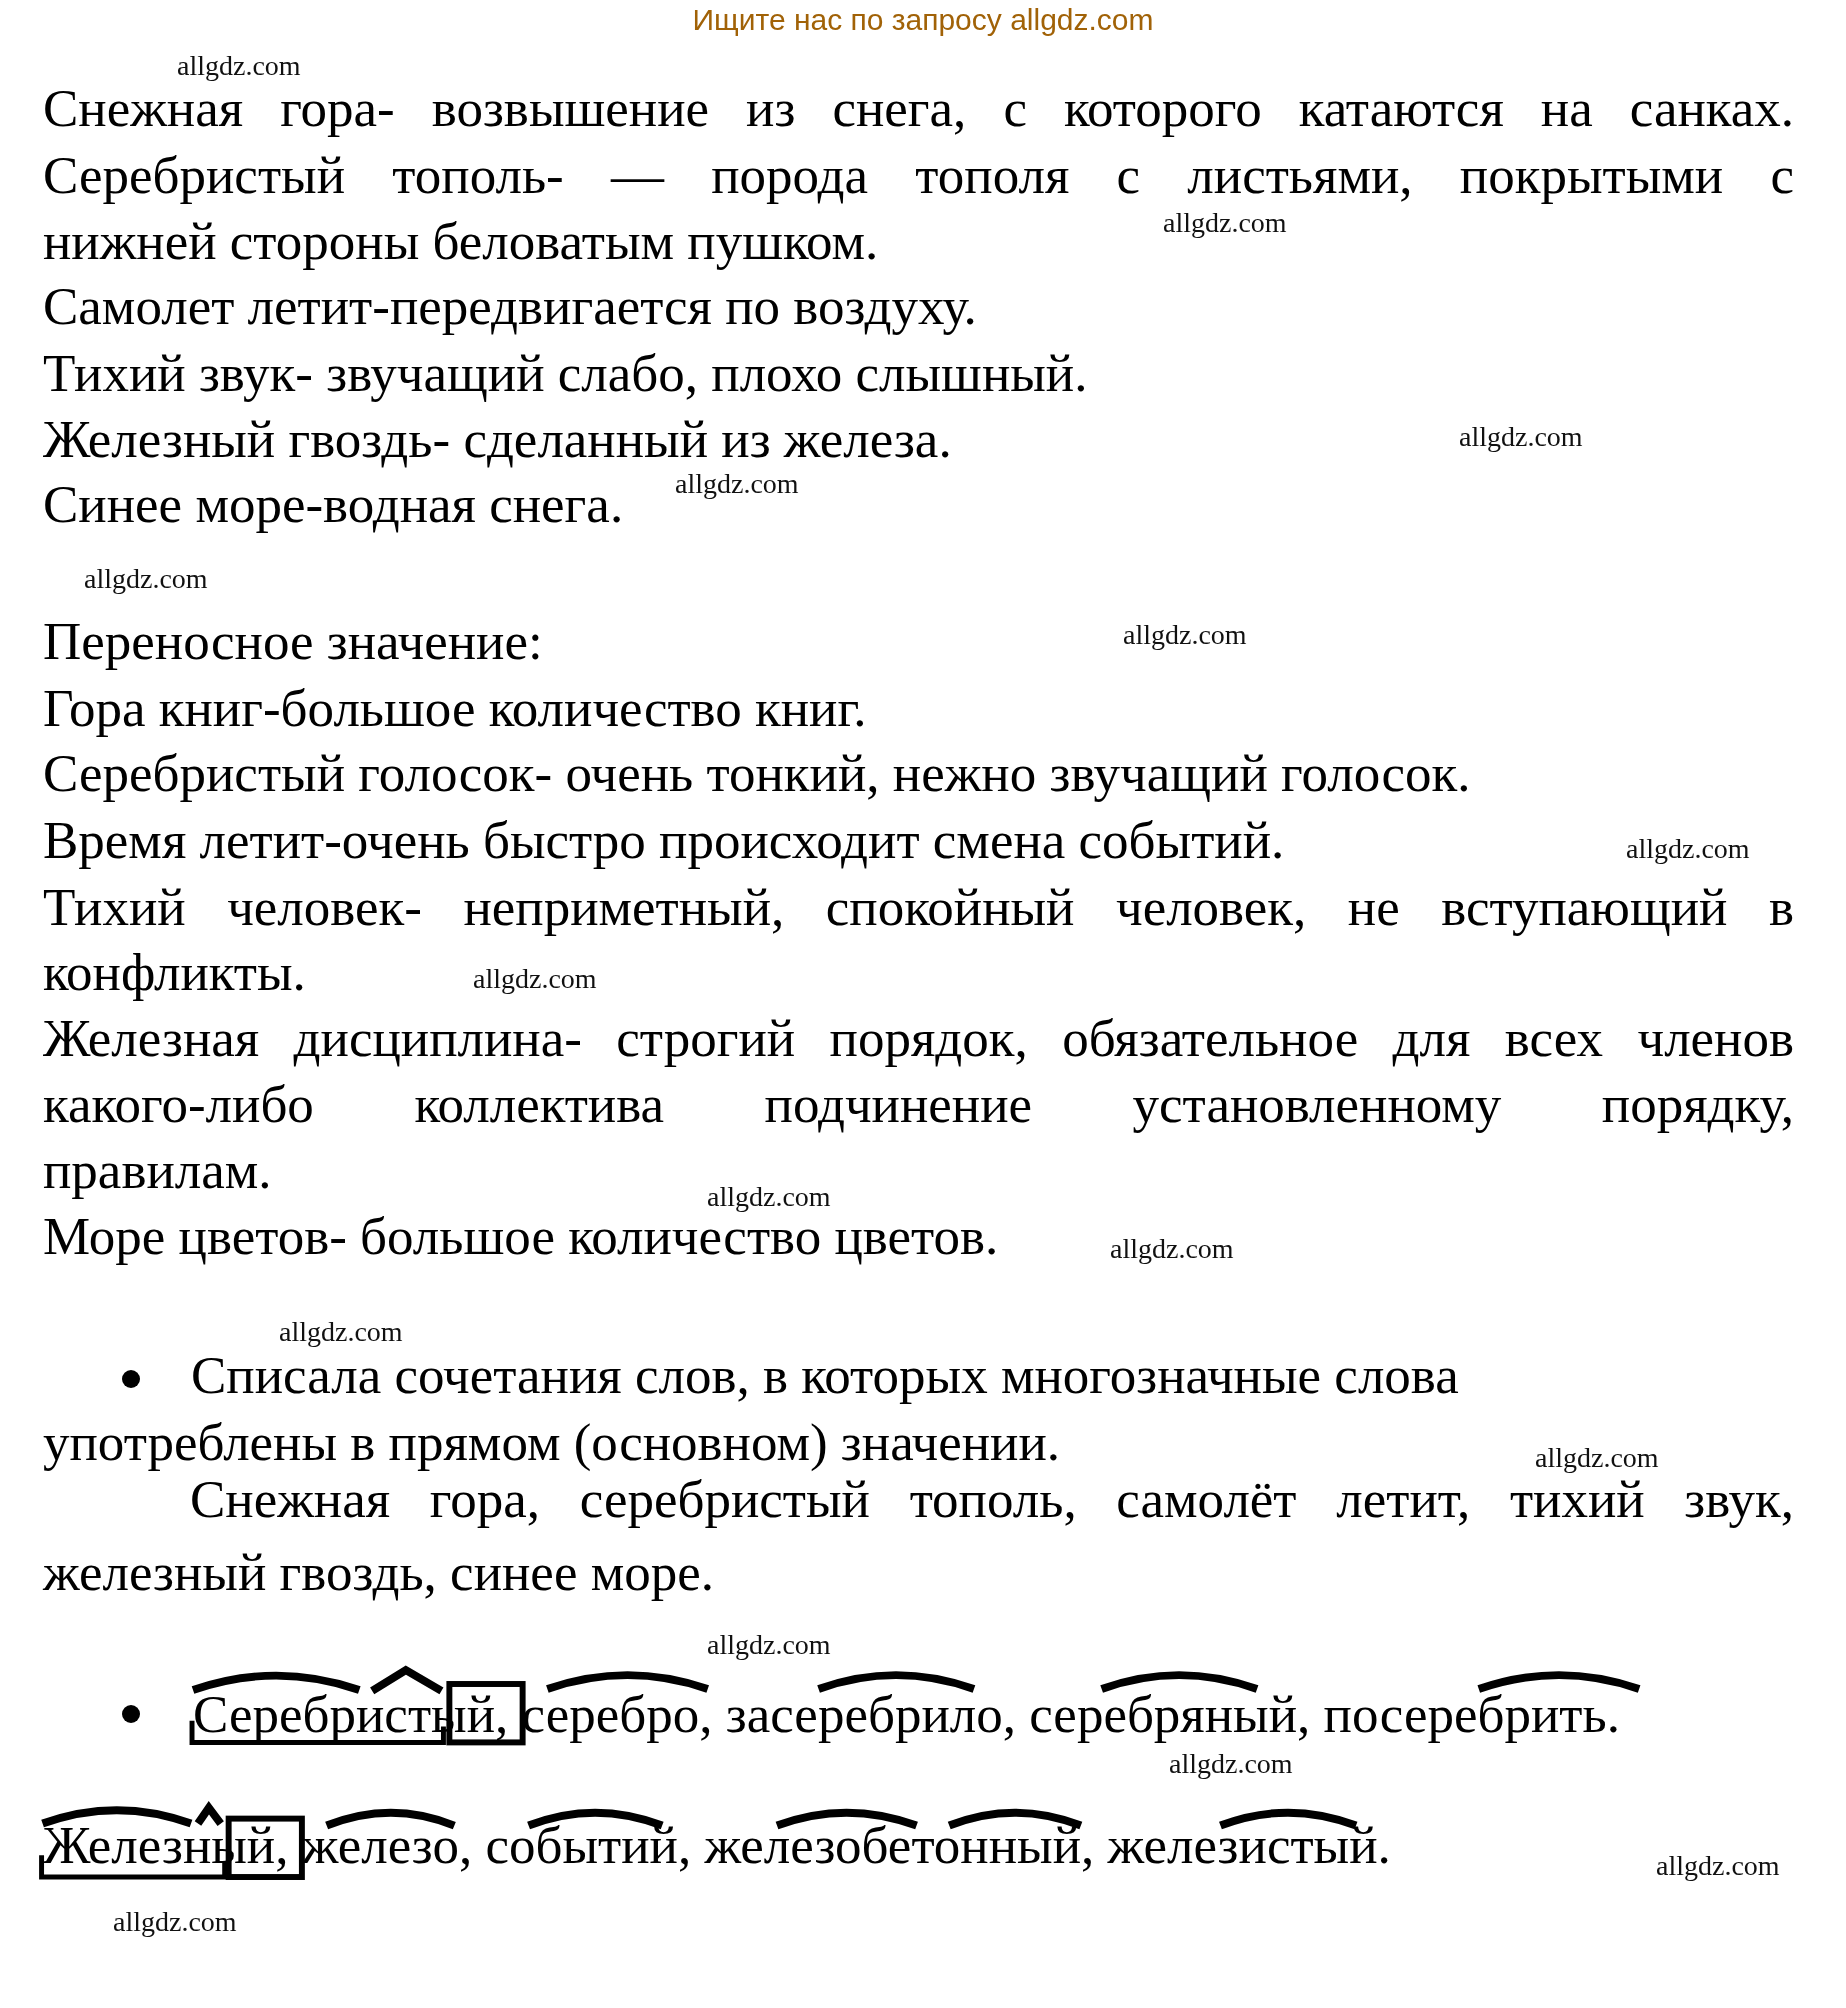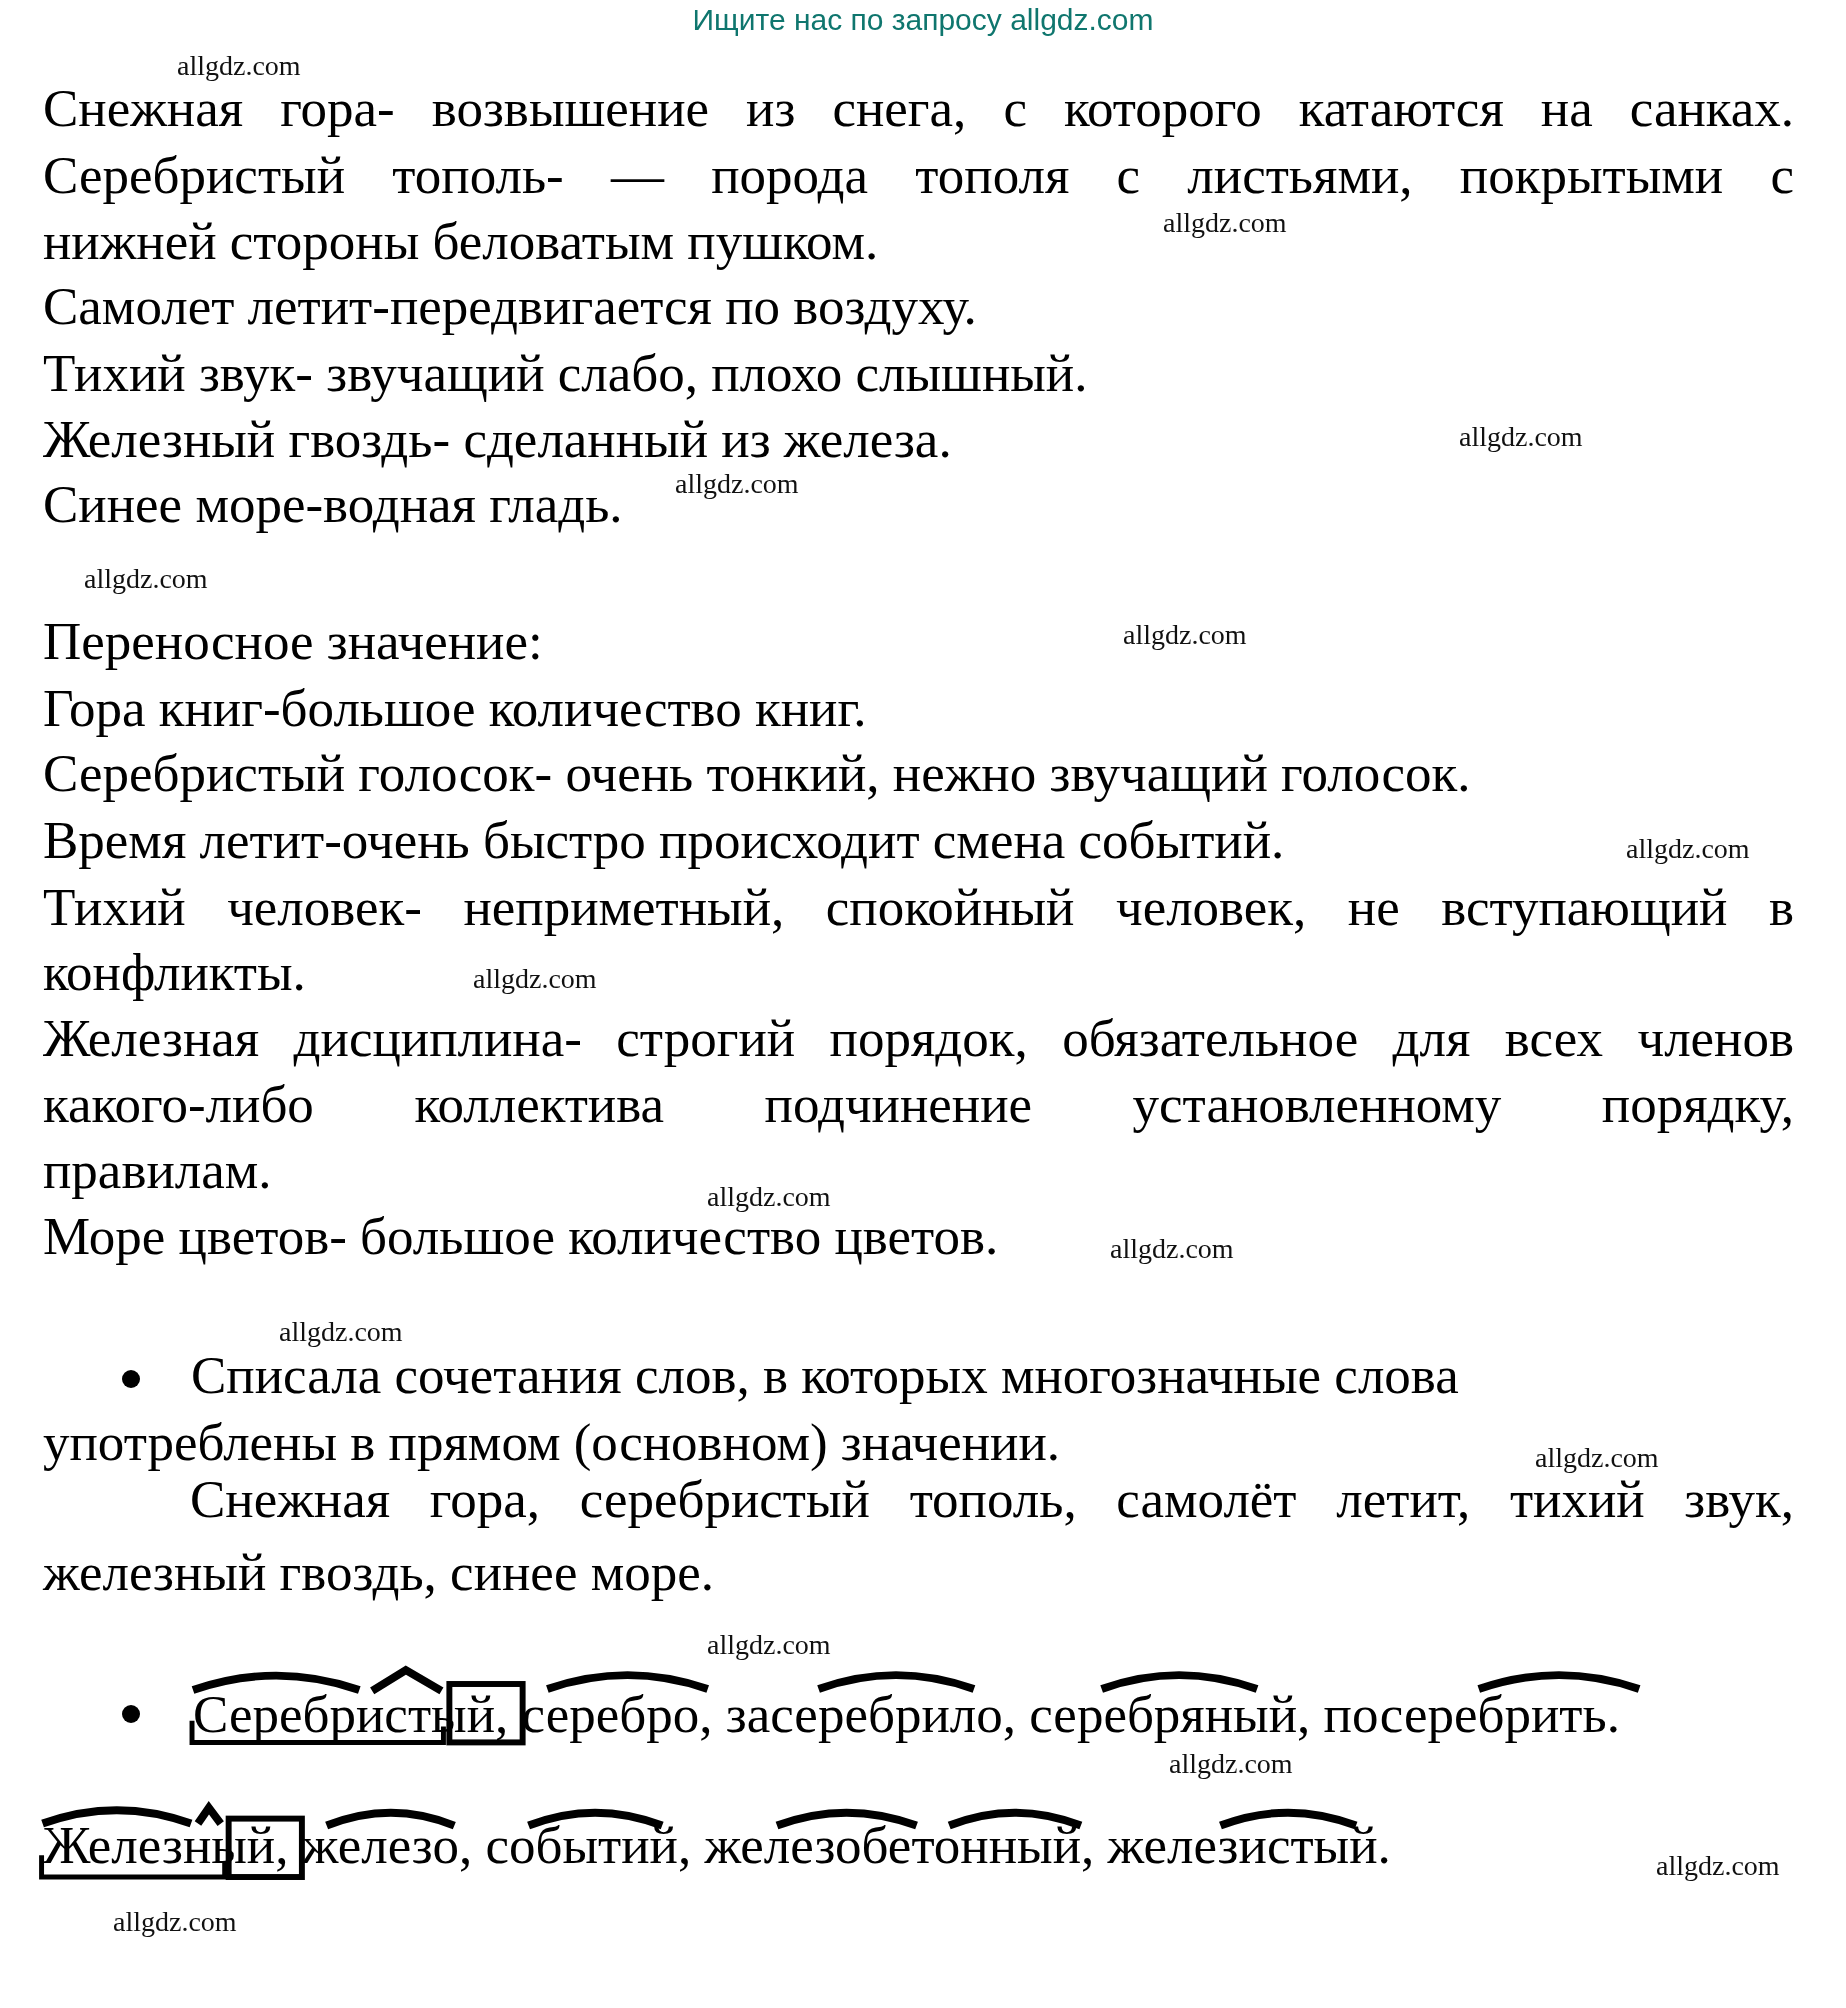--- a/index.html
+++ b/index.html
@@ -83,7 +83,7 @@
 <body>
 
 <div class="top-banner">
-  <span style="color:#0f766e">Ищите нас по запросу allgdz.com</span>
+  <span style="color:#a16207">Ищите нас по запросу allgdz.com</span>
 </div>
 
 <div>

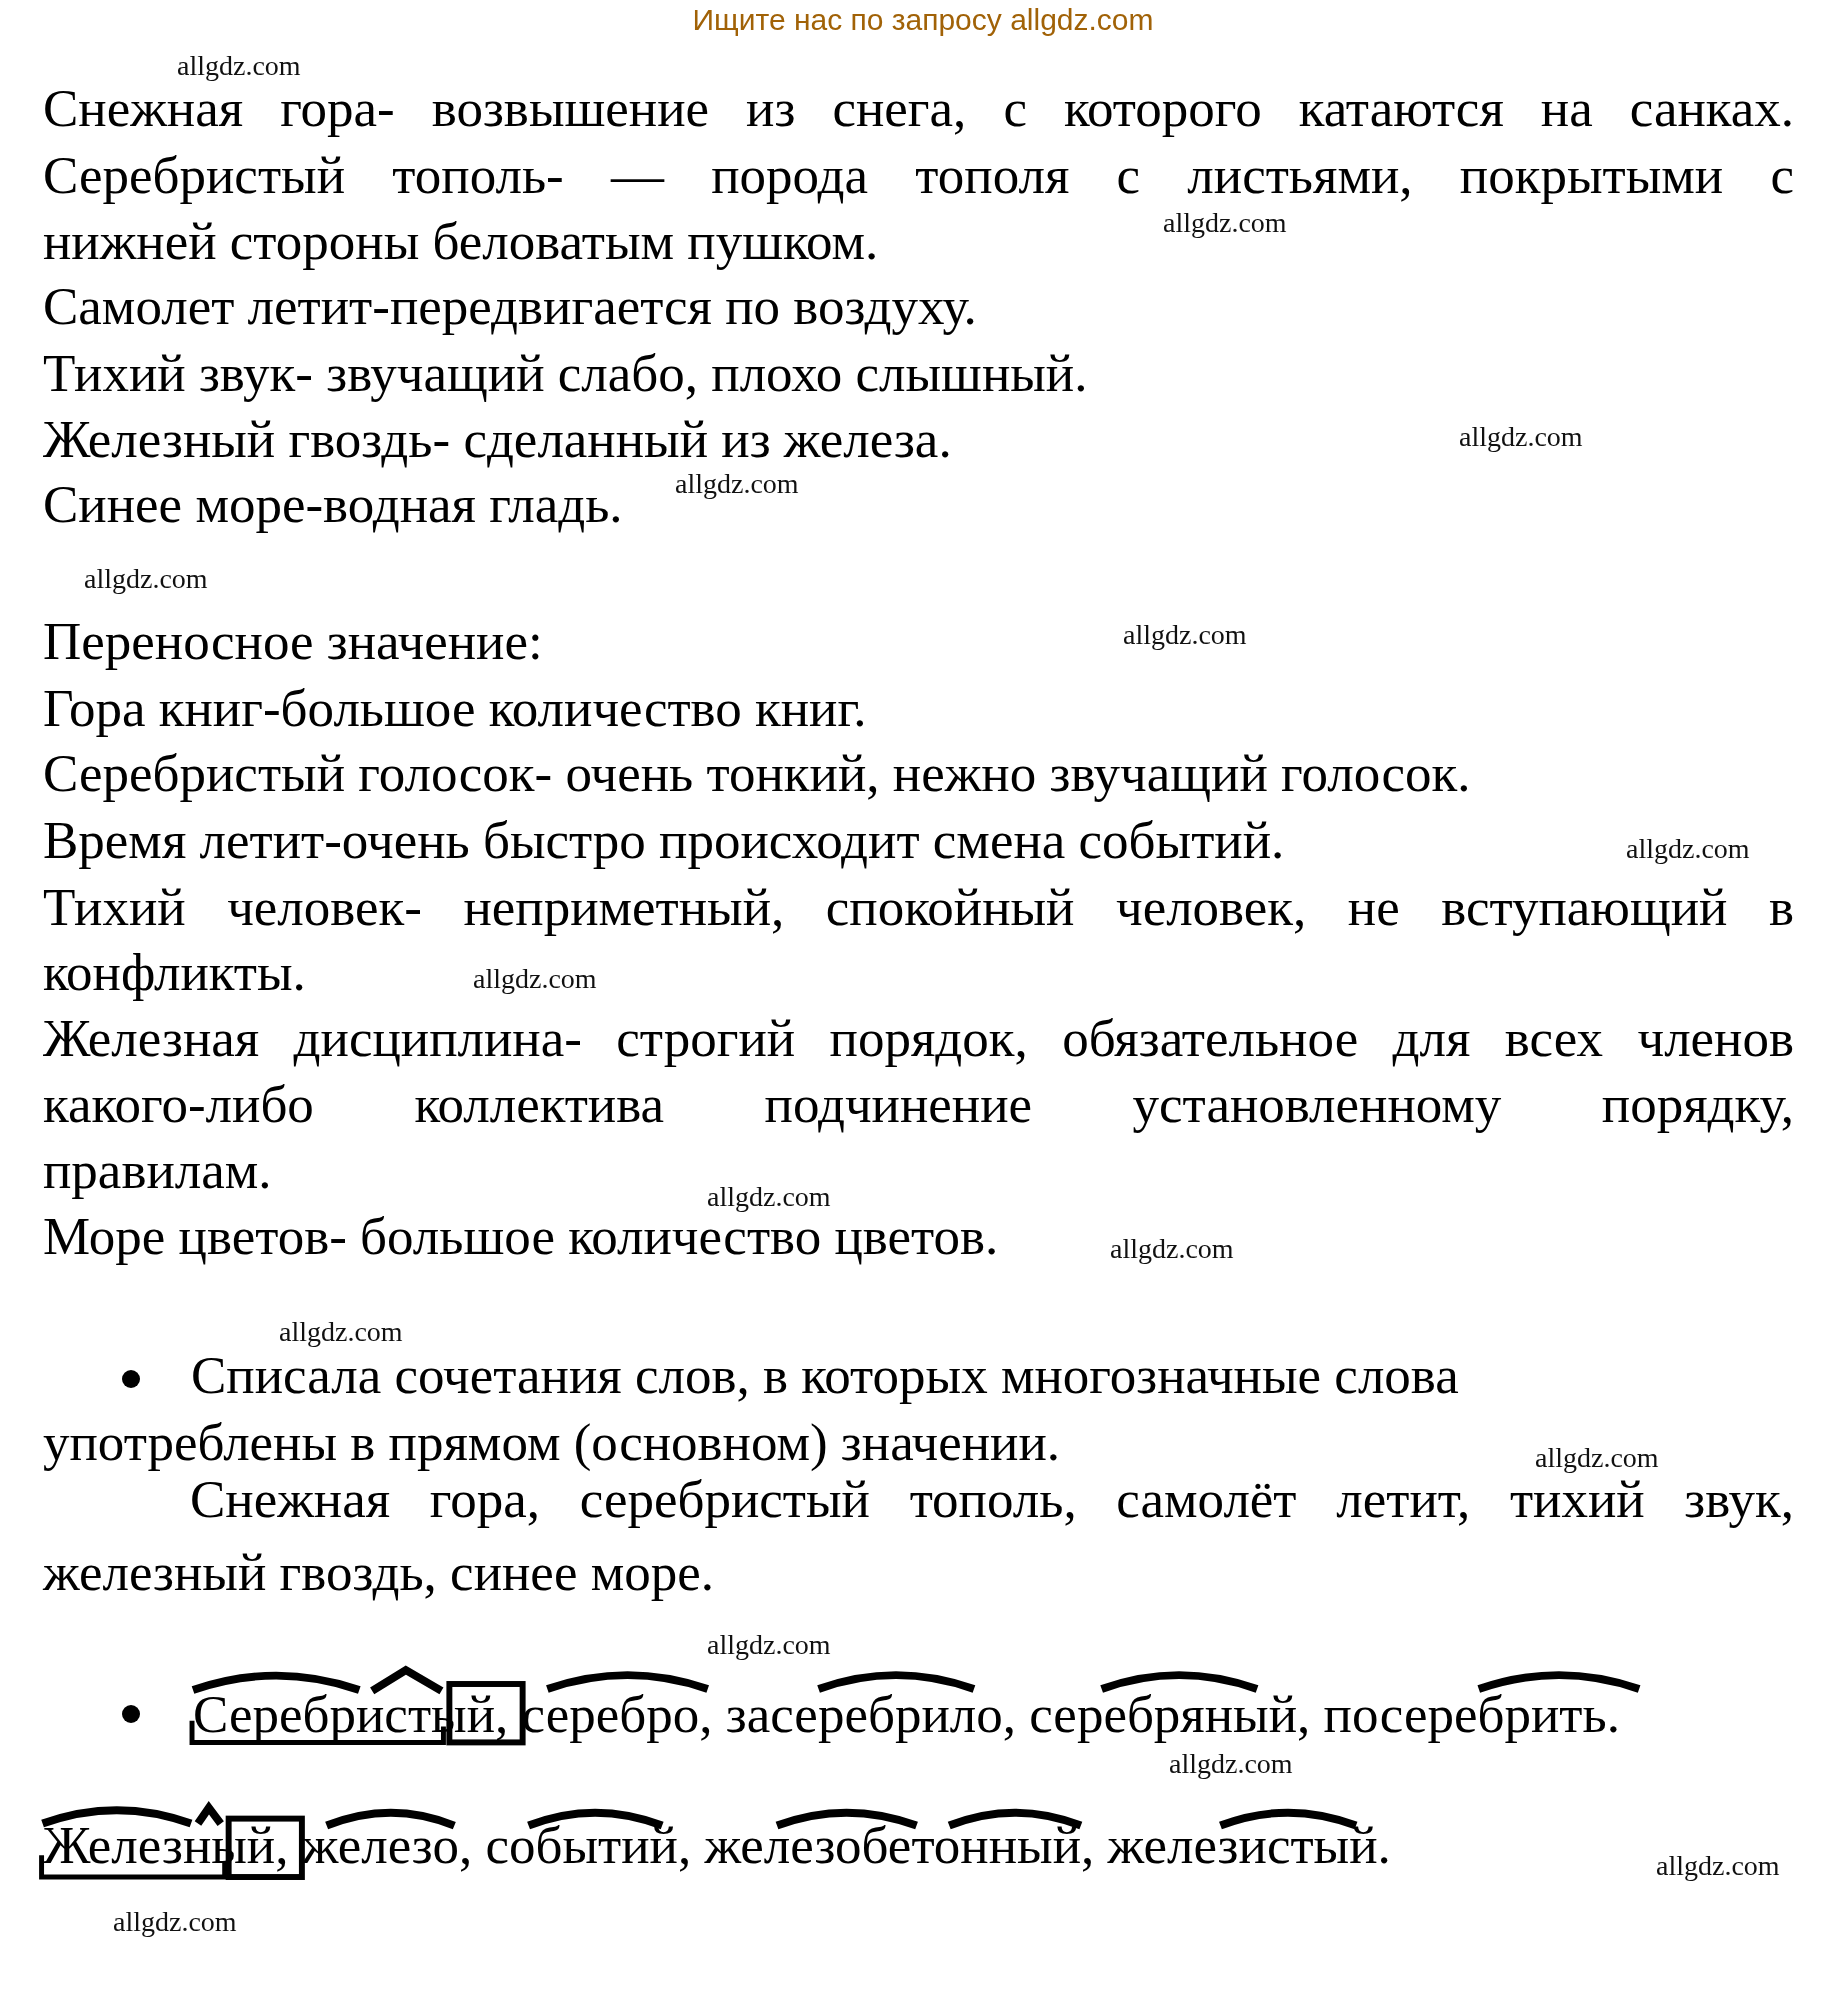--- a/index.html
+++ b/index.html
@@ -112,7 +112,7 @@
   <div class="line" style="top:277px">Самолет летит-передвигается по воздуху.</div>
   <div class="line" style="top:344px">Тихий звук- звучащий слабо, плохо слышный.</div>
   <div class="line" style="top:410px">Железный гвоздь- сделанный из железа.</div>
-  <div class="line" style="top:475px">Синее море-водная гладь.</div>
+  <div class="line" style="top:475px">Синее море-водная снега.</div>
 </section>
 
 <section>

